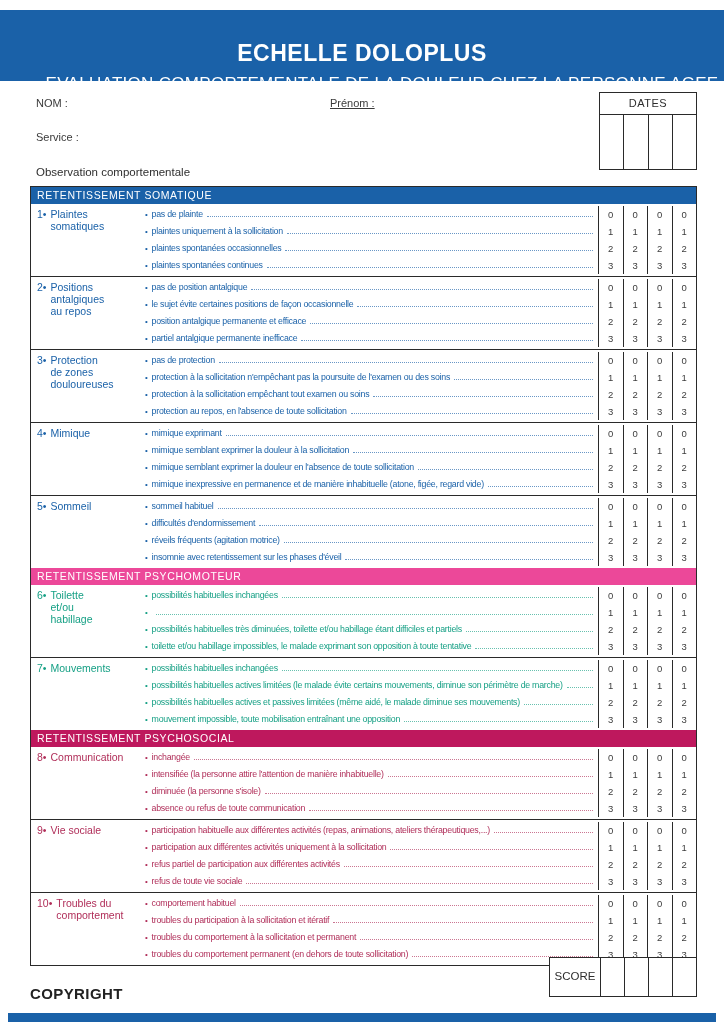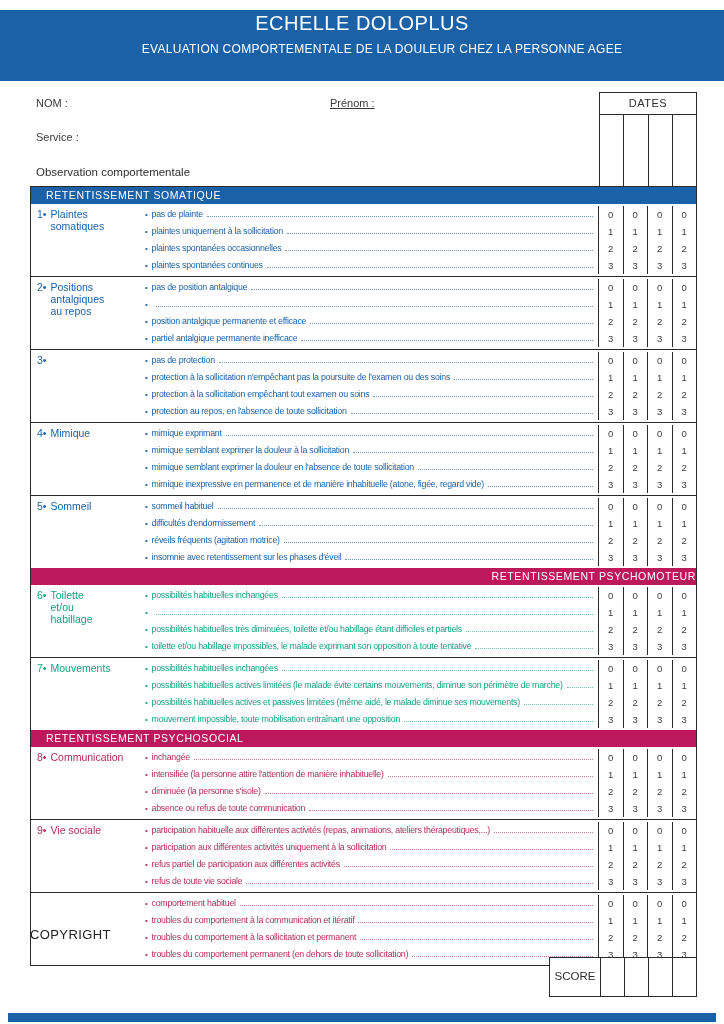--- a/index.html
+++ b/index.html
@@ -8,7 +8,7 @@
 
   .band { position:absolute; left:0; top:10px; width:724px; height:71px;
     color:#fff; text-align:center; }
-  .band .title { font-size:20px; font-weight:normal; letter-spacing:.5px; padding-top:2px; }
+  .band .title { font-size:23px; font-weight:bold; letter-spacing:.5px; padding-top:30px; }
   .band .subtitle { font-size:12px; letter-spacing:.3px; margin-top:7px;padding-left:40px; }
 
   .flabel { position:absolute; font-size:11px; color:#3a3a3a; }

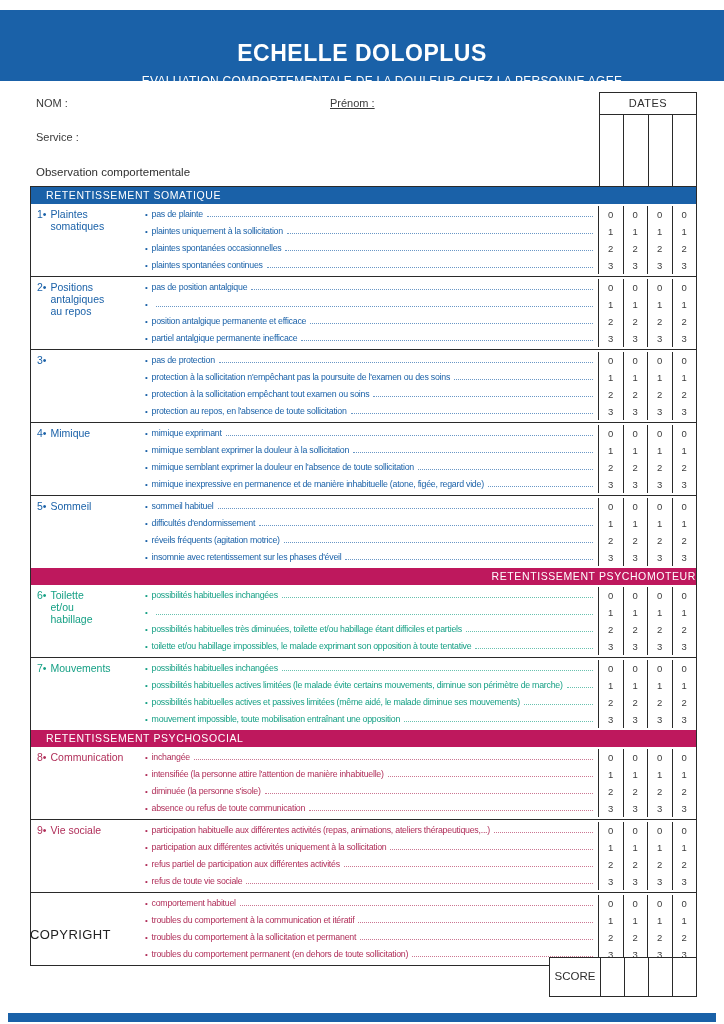--- a/index.html
+++ b/index.html
@@ -9,7 +9,7 @@
   .band { position:absolute; left:0; top:10px; width:724px; height:71px;
     color:#fff; text-align:center; }
   .band .title { font-size:23px; font-weight:bold; letter-spacing:.5px; padding-top:30px; }
-  .band .subtitle { font-size:12px; letter-spacing:.3px; margin-top:7px;padding-left:40px; }
+  .band .subtitle { font-size:17px; letter-spacing:.3px; margin-top:7px;padding-left:40px; }
 
   .flabel { position:absolute; font-size:11px; color:#3a3a3a; }
   .nom { left:36px; top:97px; }

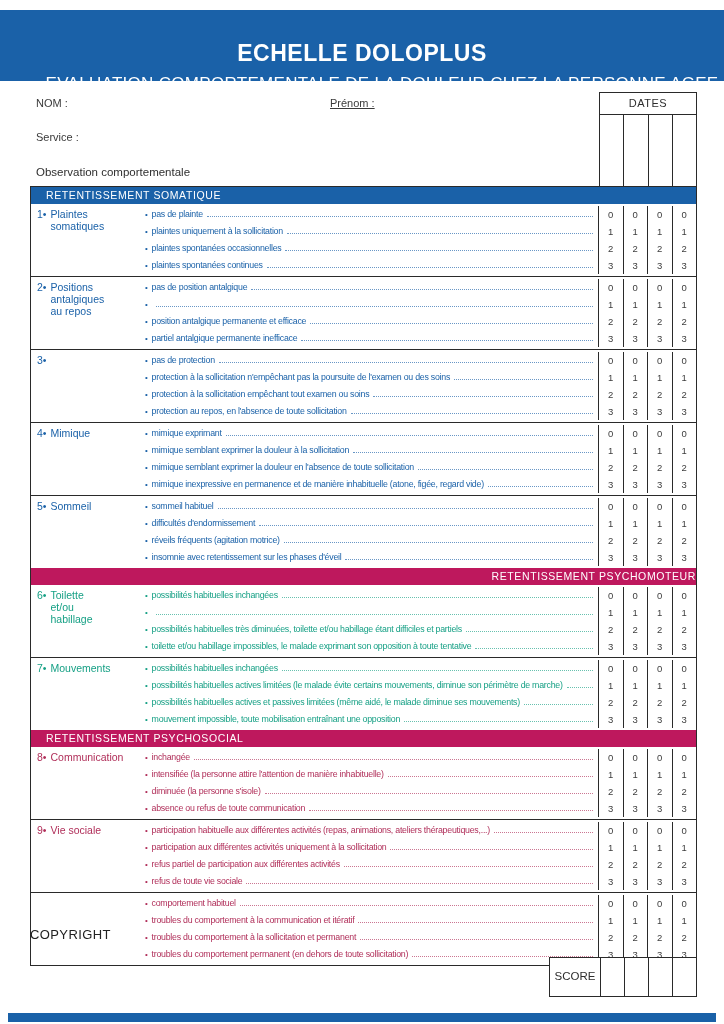--- a/index.html
+++ b/index.html
@@ -17,7 +17,7 @@
   .service { left:36px; top:131px; }
   .observation { left:36px; top:166px; font-size:11.5px; color:#2e2e2e; }
 
-  .dates-box { position:absolute; left:599px; top:92px; width:98px; height:112px;
+  .dates-box { position:absolute; left:599px; top:92px; width:98px; height:78px;
     border:1.5px solid #2a2a2a; display:flex; flex-direction:column; background:#fff; }
   .dates-head { height:22px; border-bottom:1.5px solid #2a2a2a; text-align:center;
     line-height:20px; font-size:11px; color:#2e2e2e; letter-spacing:.5px; }

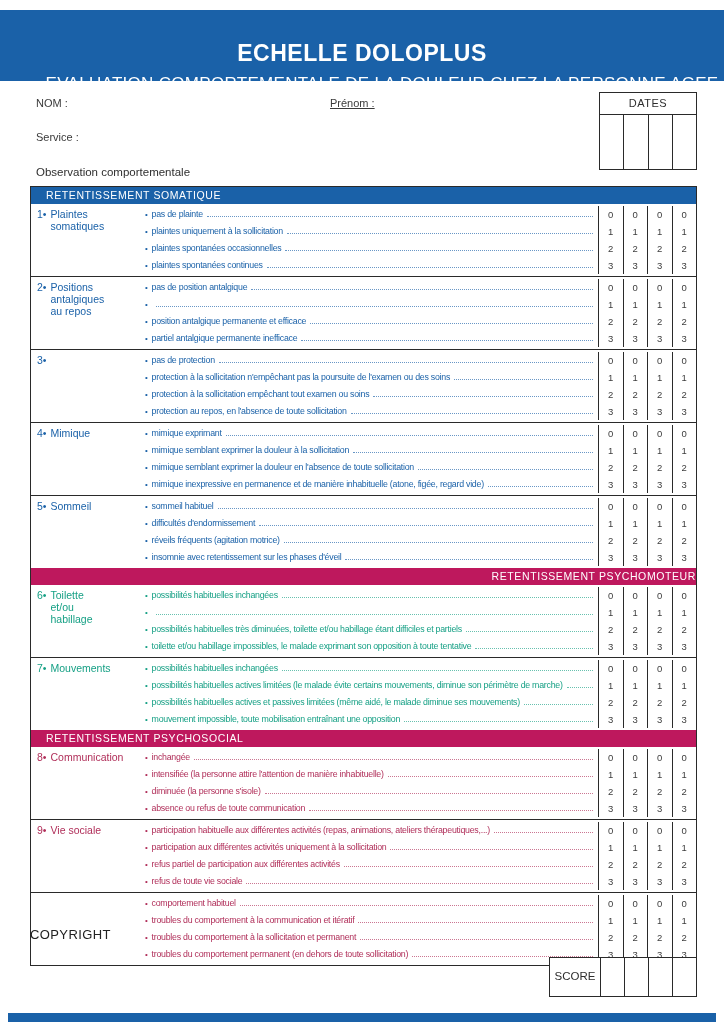--- a/index.html
+++ b/index.html
@@ -28,7 +28,7 @@
   .table { position:absolute; left:30px; top:186px; width:667px;
     border:1.5px solid #2a2a2a; background:#fff; }
   .section-bar { height:17px; line-height:17px; color:#fff; font-size:10.5px;
-    padding-left:15px; letter-spacing:.6px; }
+    padding-left:6px; letter-spacing:.6px; }
   .item-block { display:grid; grid-template-columns:112px 1fr 24.5px 24.5px 24.5px 24.5px;
     grid-auto-rows:17px; height:72px; padding-top:2px; }
   .item-block.sep { border-top:1px solid #2a2a2a; height:73px; }

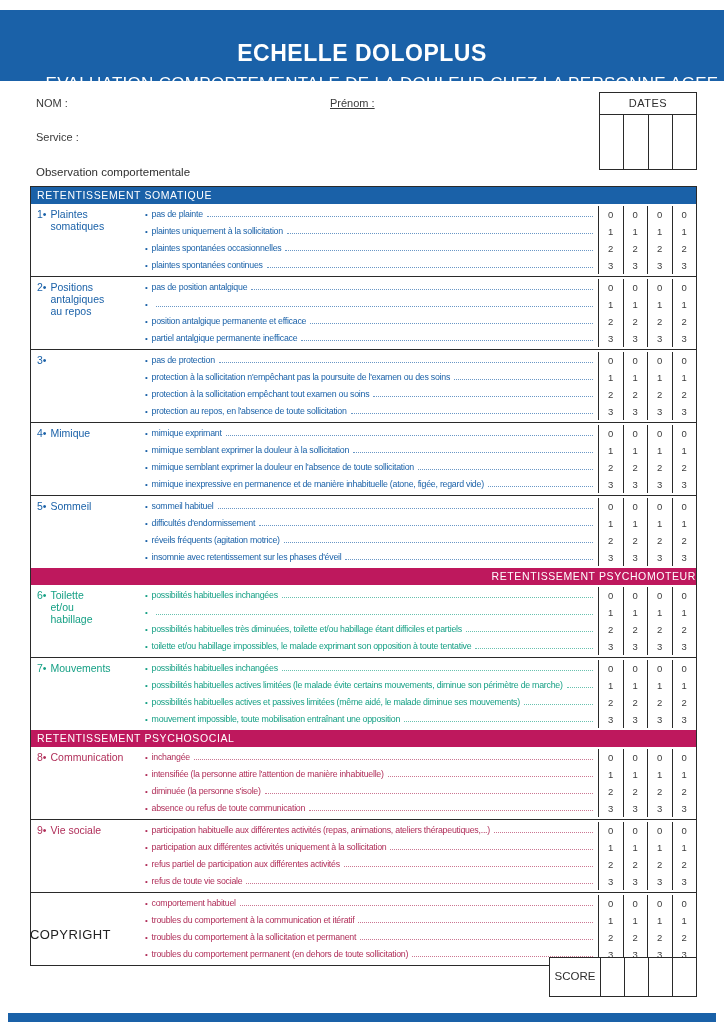--- a/index.html
+++ b/index.html
@@ -141,6 +141,7 @@
       <div class="score-cell">0</div>
       <div class="desc">
         <div class="bullet">•</div>
+        <div class="txt">le sujet évite certaines positions de façon occasionnelle</div>
         <div class="leader"></div>
       </div>
       <div class="score-cell">1</div>

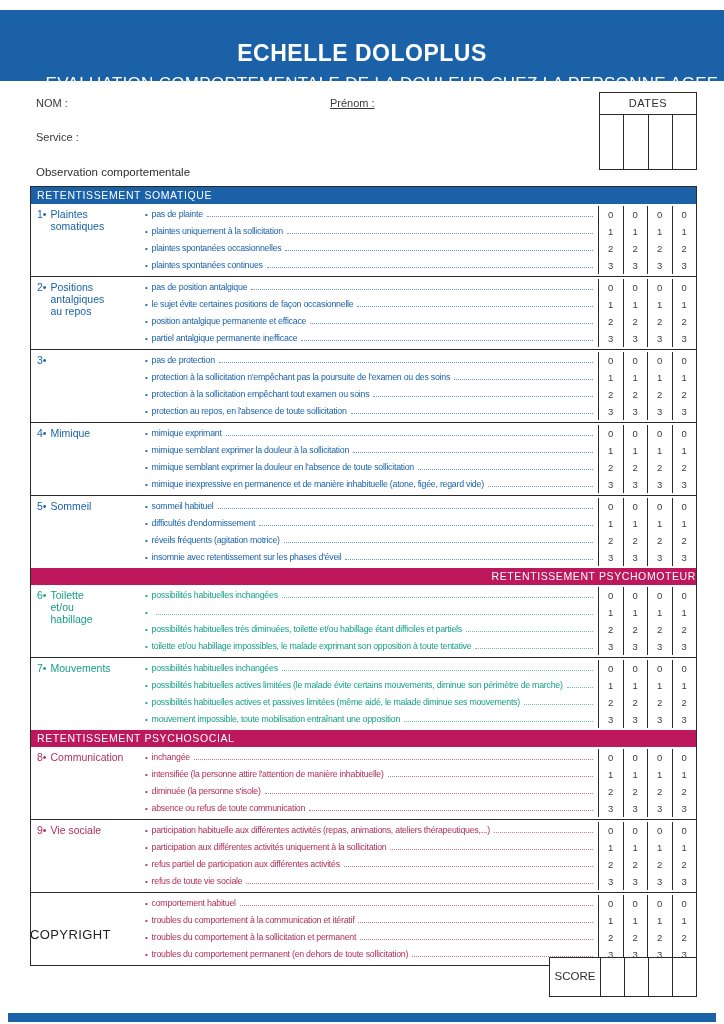--- a/index.html
+++ b/index.html
@@ -170,6 +170,9 @@
     <div class="item-block sep" style="color: rgb(26, 97, 168);">
       <div class="item-label">
         <div class="num">3•</div>
+        <div class="lbl">Protection
+de zones
+douloureuses</div>
       </div>
       <div class="desc">
         <div class="bullet">•</div>

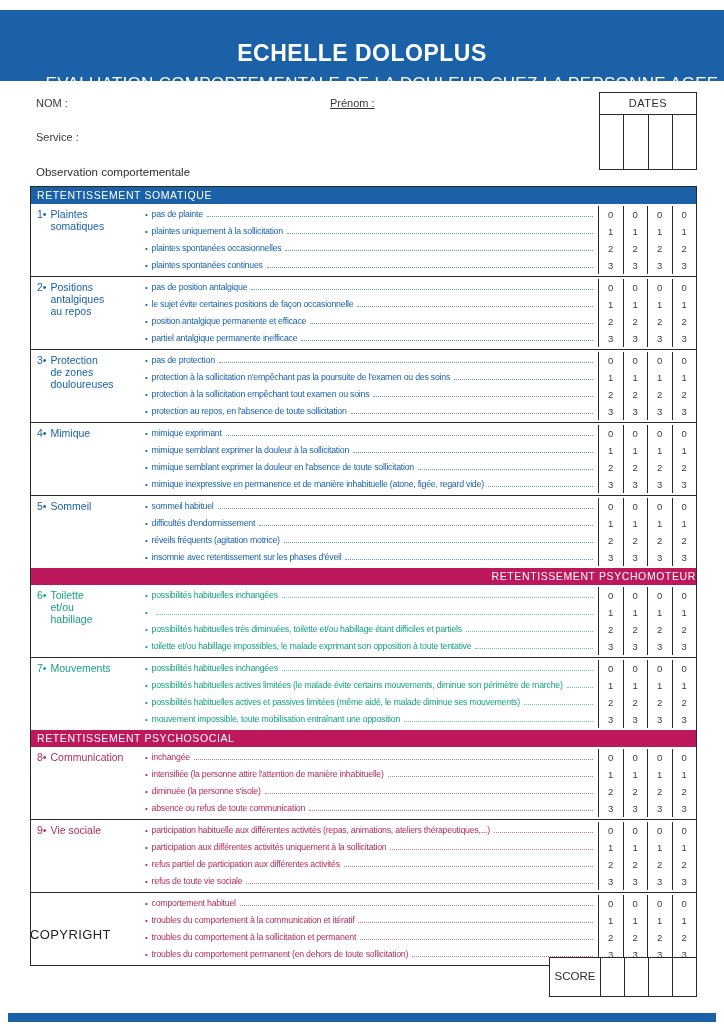--- a/index.html
+++ b/index.html
@@ -295,7 +295,7 @@
       <div class="score-cell">3</div>
       <div class="score-cell">3</div>
     </div>
-    <div class="section-bar" style="background: #be185d; text-align: right;">RETENTISSEMENT PSYCHOMOTEUR</div>
+    <div class="section-bar" style="background: #ec4899;">RETENTISSEMENT PSYCHOMOTEUR</div>
     <div class="item-block" style="color: rgb(22, 160, 133);">
       <div class="item-label">
         <div class="num">6•</div>

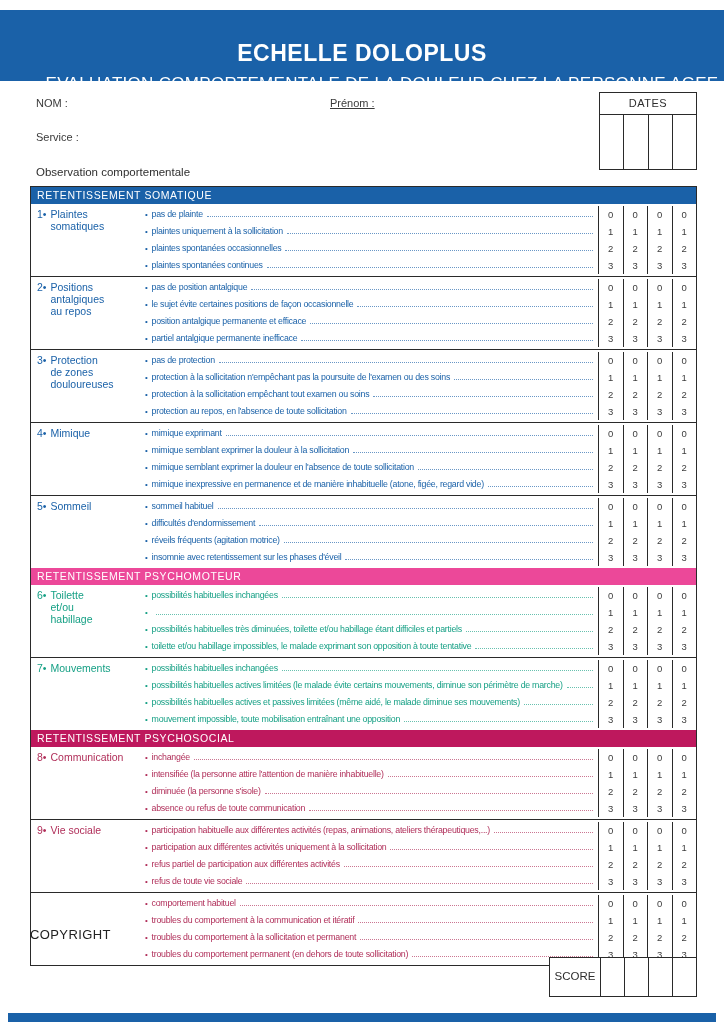--- a/index.html
+++ b/index.html
@@ -467,6 +467,11 @@
       <div class="score-cell">3</div>
     </div>
     <div class="item-block sep" style="color: rgb(176, 46, 89);">
+      <div class="item-label">
+        <div class="num">10•</div>
+        <div class="lbl">Troubles du
+comportement</div>
+      </div>
       <div class="desc">
         <div class="bullet">•</div>
         <div class="txt">comportement habituel</div>

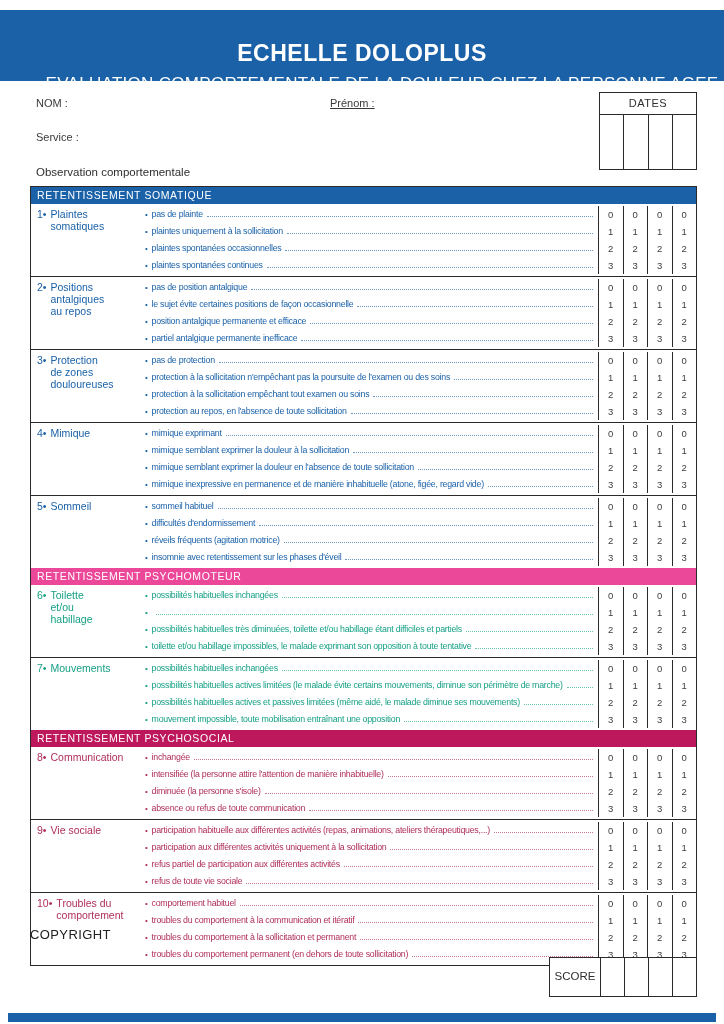--- a/index.html
+++ b/index.html
@@ -483,7 +483,7 @@
       <div class="score-cell">0</div>
       <div class="desc">
         <div class="bullet">•</div>
-        <div class="txt">troubles du comportement à la communication et itératif</div>
+        <div class="txt">troubles du participation à la sollicitation et itératif</div>
         <div class="leader"></div>
       </div>
       <div class="score-cell">1</div>

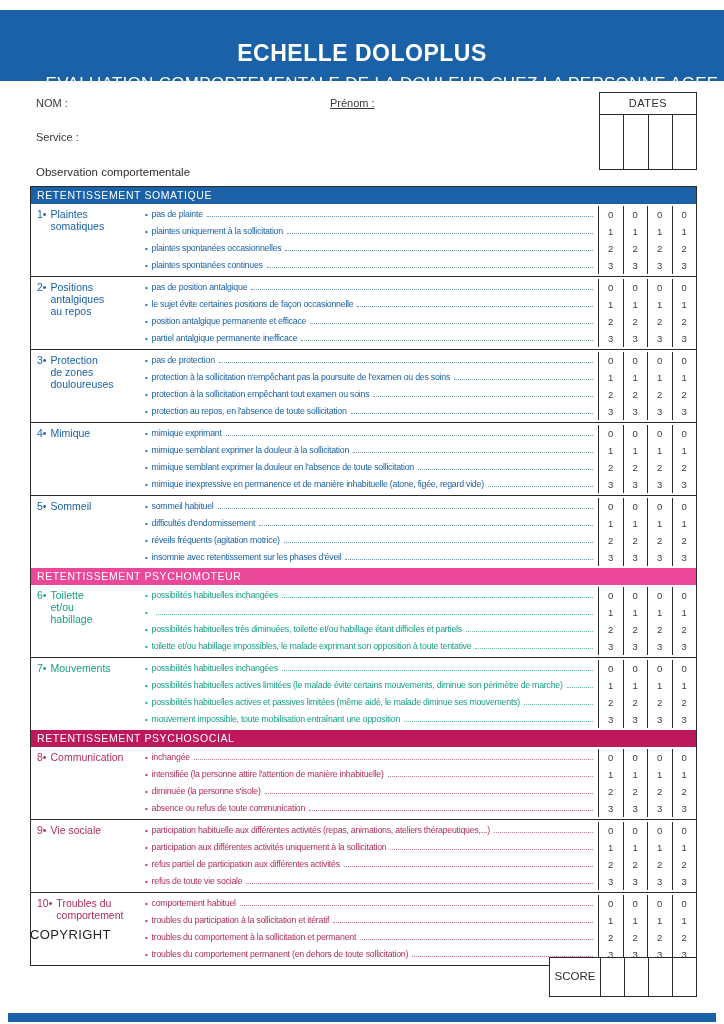--- a/index.html
+++ b/index.html
@@ -51,8 +51,8 @@
     font-size:11.5px; color:#2e2e2e; }
   .score-box .scell { flex:1; border-left:1px solid #2a2a2a; }
 
-  .copyright { position:absolute; left:30px; top:927px; font-size:13px;
-    font-weight:normal; letter-spacing:.4px; color:#222; }
+  .copyright { position:absolute; left:30px; top:985px; font-size:15px;
+    font-weight:bold; letter-spacing:.4px; color:#222; }
   .footer-bar { position:absolute; left:8px; top:1013px; width:708px; height:9px; }
 </style>
 </head>

